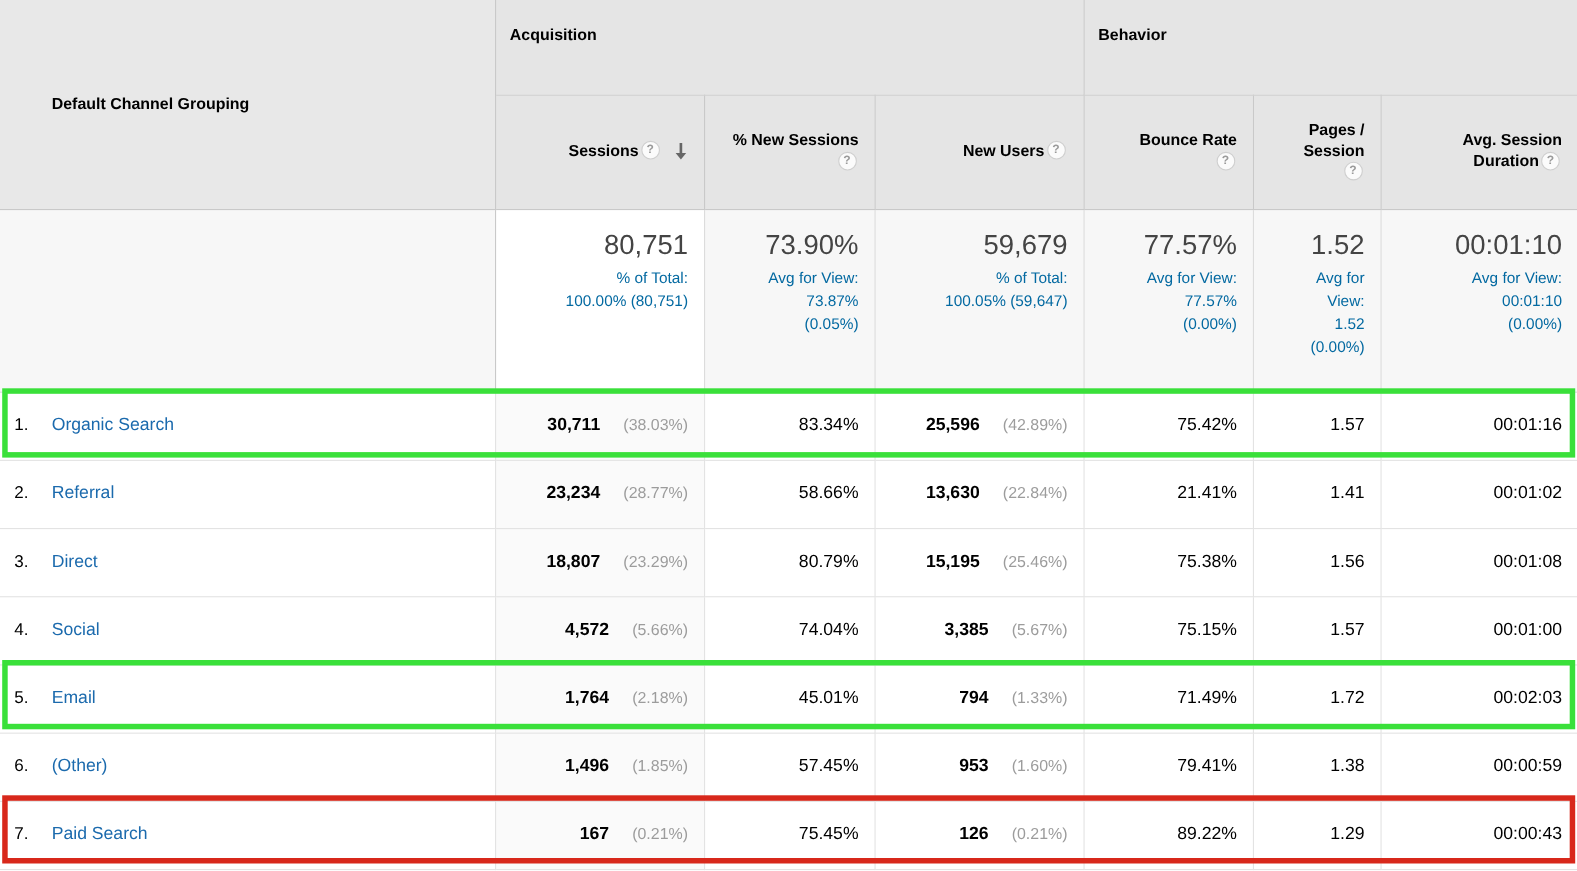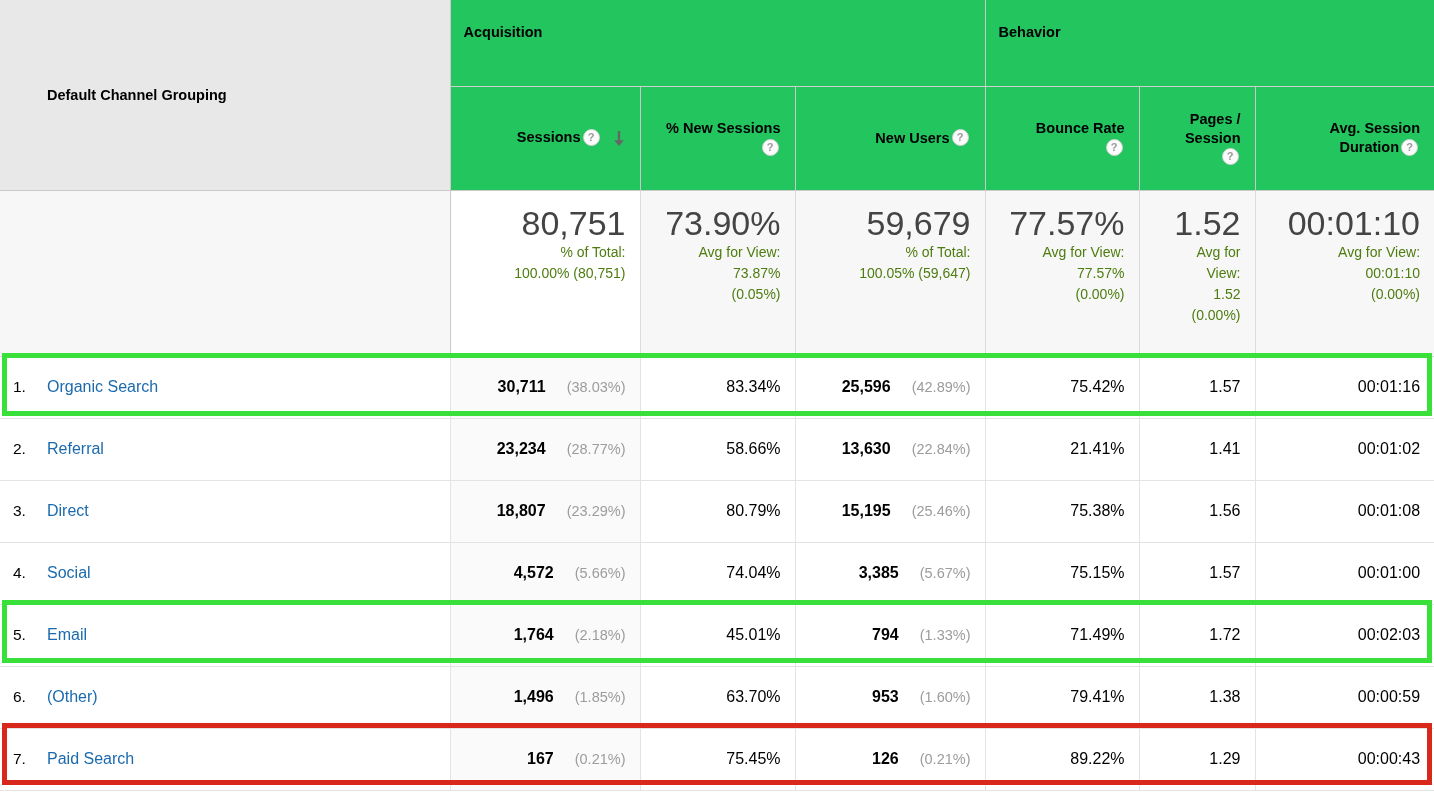--- a/index.html
+++ b/index.html
@@ -34,7 +34,7 @@
 
   
   thead th {
-    background: #22c55e;
+    background: #e5e5e5;
     border-right: 1px solid #c9c9c9;
     border-bottom: 1px solid #c9c9c9;
     padding: 0;

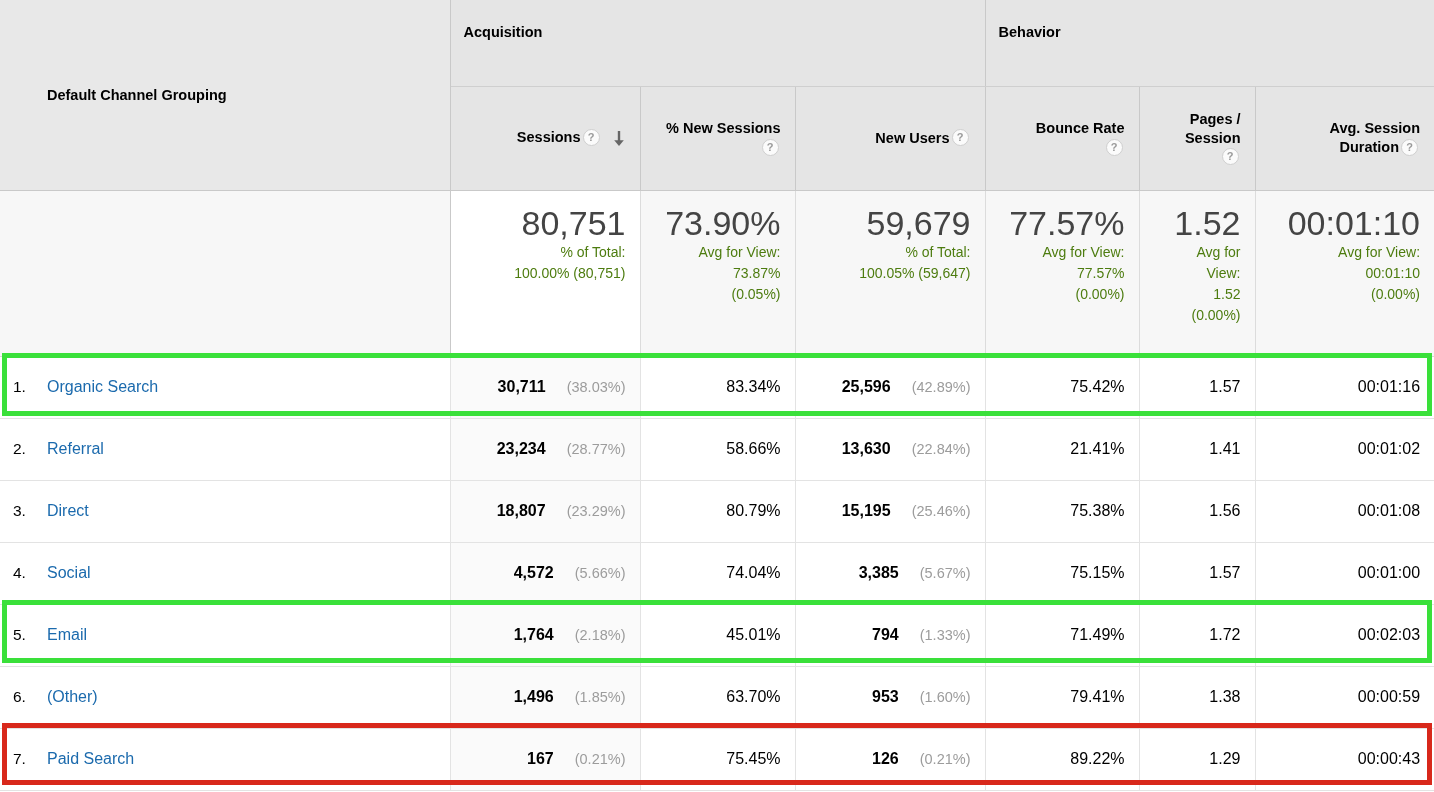--- a/index.html
+++ b/index.html
@@ -110,7 +110,7 @@
   tr.summary td.sortedcol { background: #ffffff; }
   tr.summary td.last { border-right: none; }
   .big {
-    font-size: 34px;
+    font-size: 25px;
     color: #444;
     line-height: 34px;
     font-weight: normal;

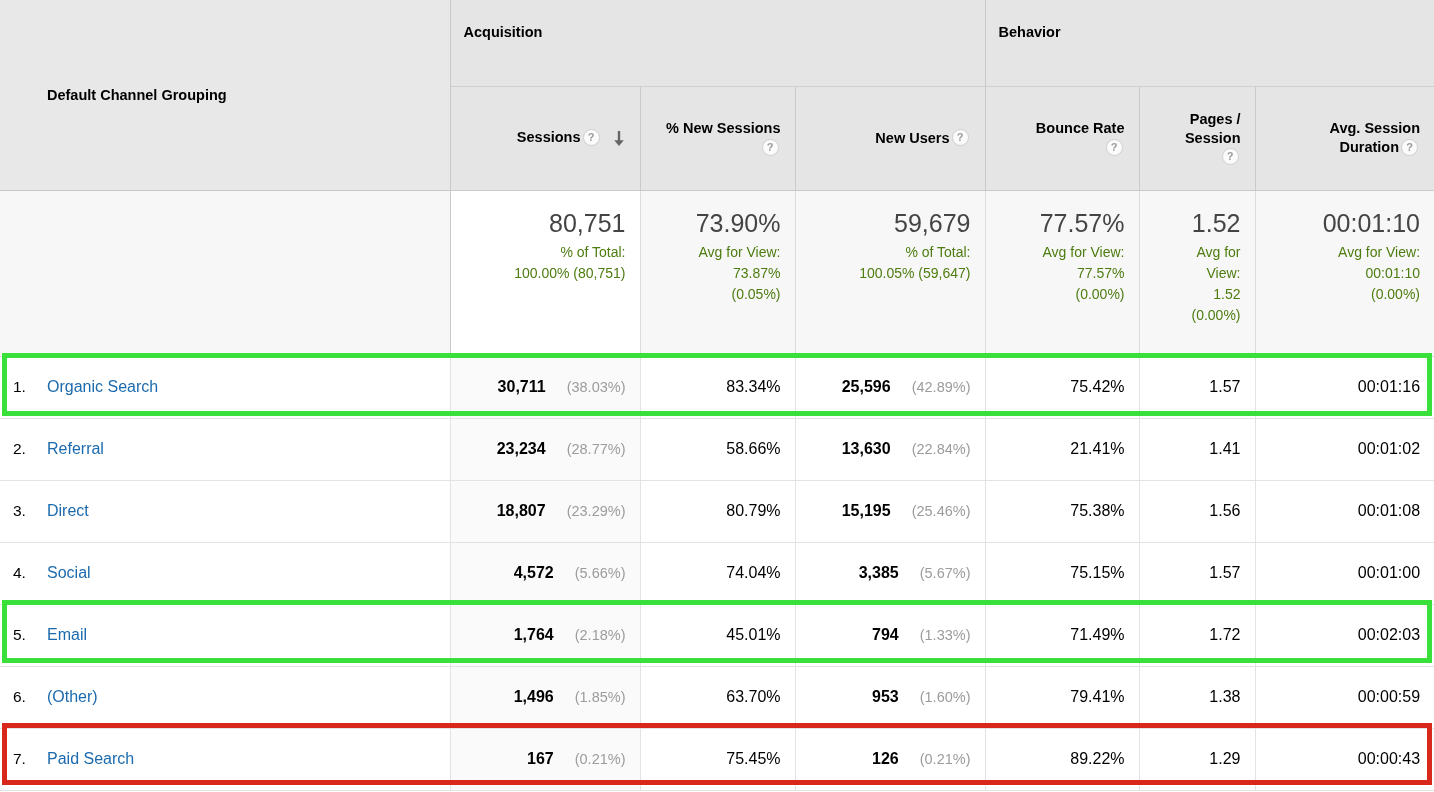--- a/index.html
+++ b/index.html
@@ -118,7 +118,7 @@
   }
   .sub {
     font-size: 14px;
-    color: #4d7c0f;
+    color: #0369a1;
     line-height: 18px;
     margin-top: 3px;
   }

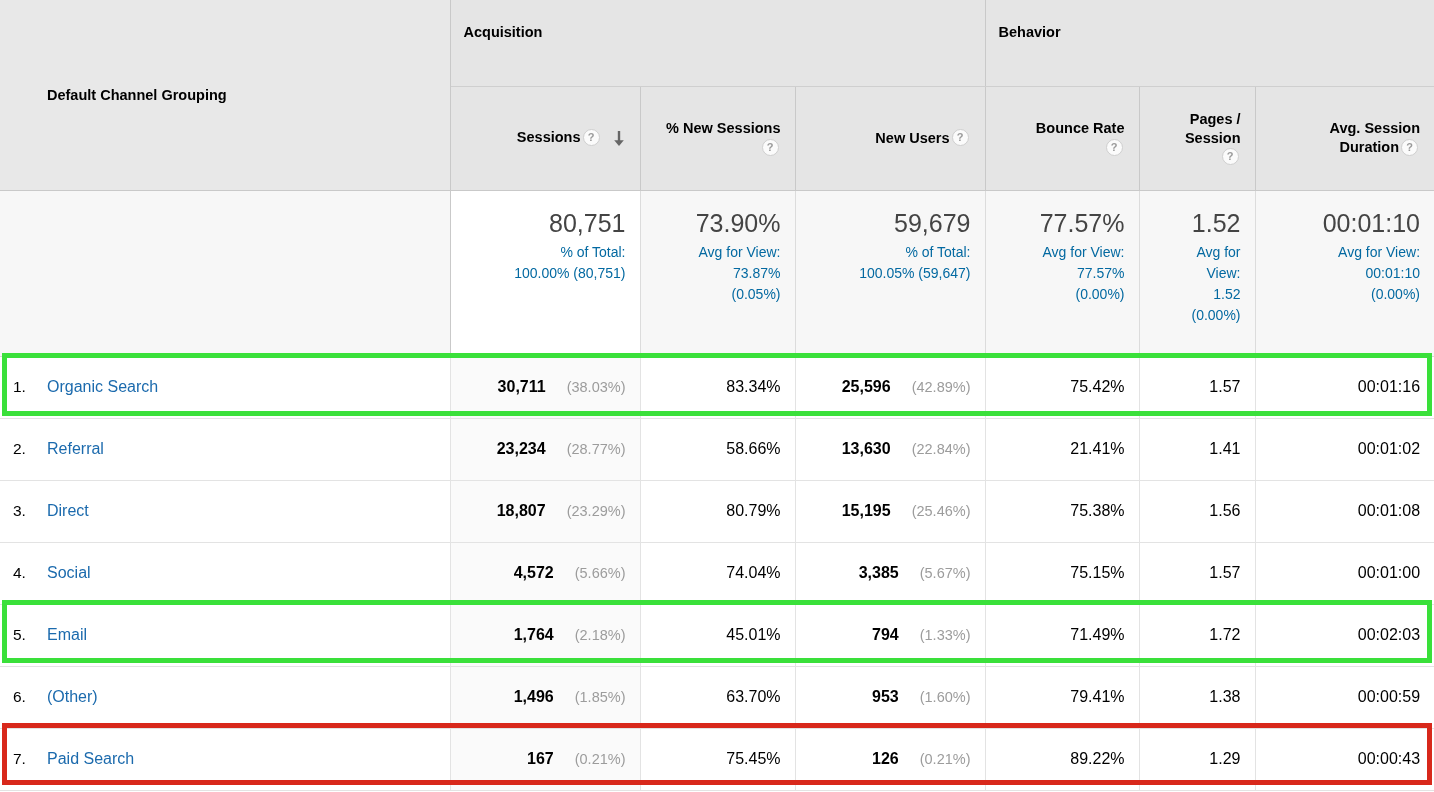--- a/index.html
+++ b/index.html
@@ -320,7 +320,7 @@
           <span class="rownum">6.</span><a class="dimlink">(Other)</a>
         </td>
         <td class="sortedcol"><span class="val">1,496</span><span class="pct">(1.85%)</span></td>
-        <td><span class="plain">63.70%</span></td>
+        <td><span class="plain">57.45%</span></td>
         <td><span class="val">953</span><span class="pct">(1.60%)</span></td>
         <td><span class="plain">79.41%</span></td>
         <td><span class="plain">1.38</span></td>

